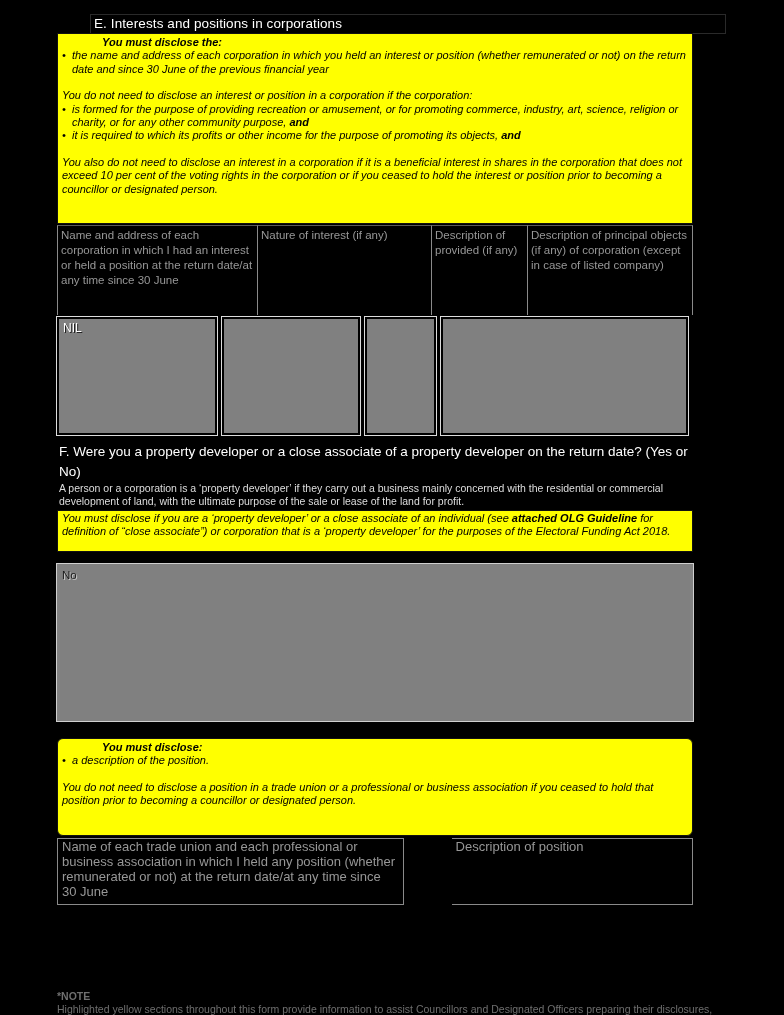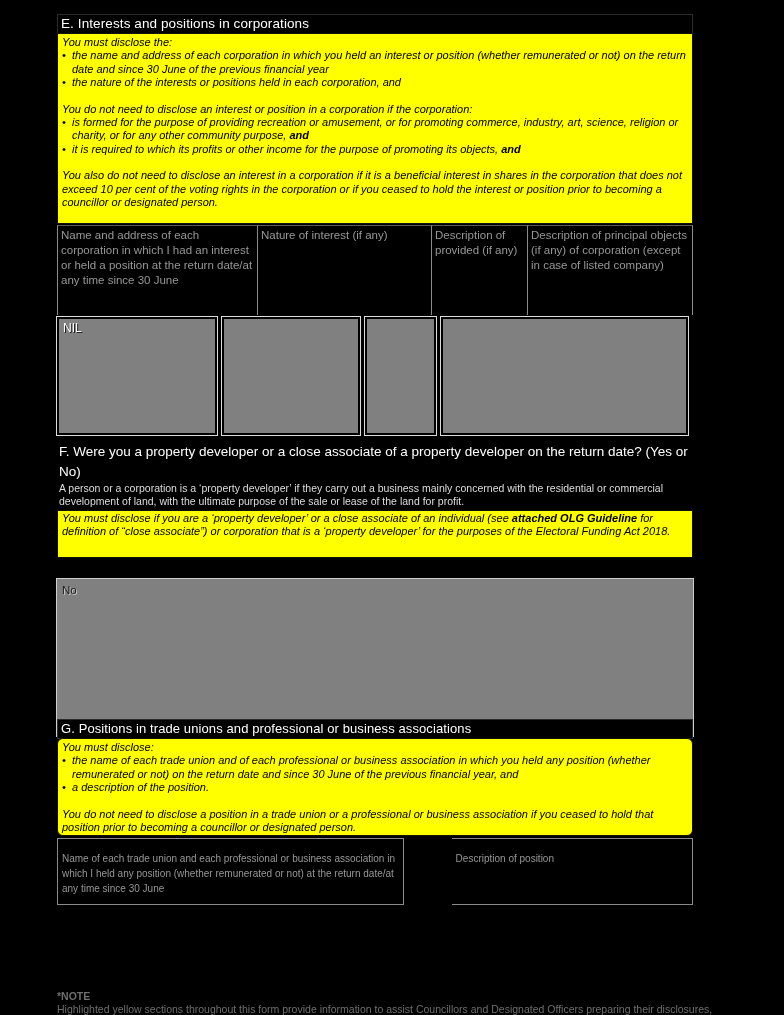--- a/index.html
+++ b/index.html
@@ -20,6 +20,7 @@
     padding:1px 3px;
     font-size:13.5px; line-height:16px;
     letter-spacing:.1px;
+    margin-left:33px;
   }
 
   

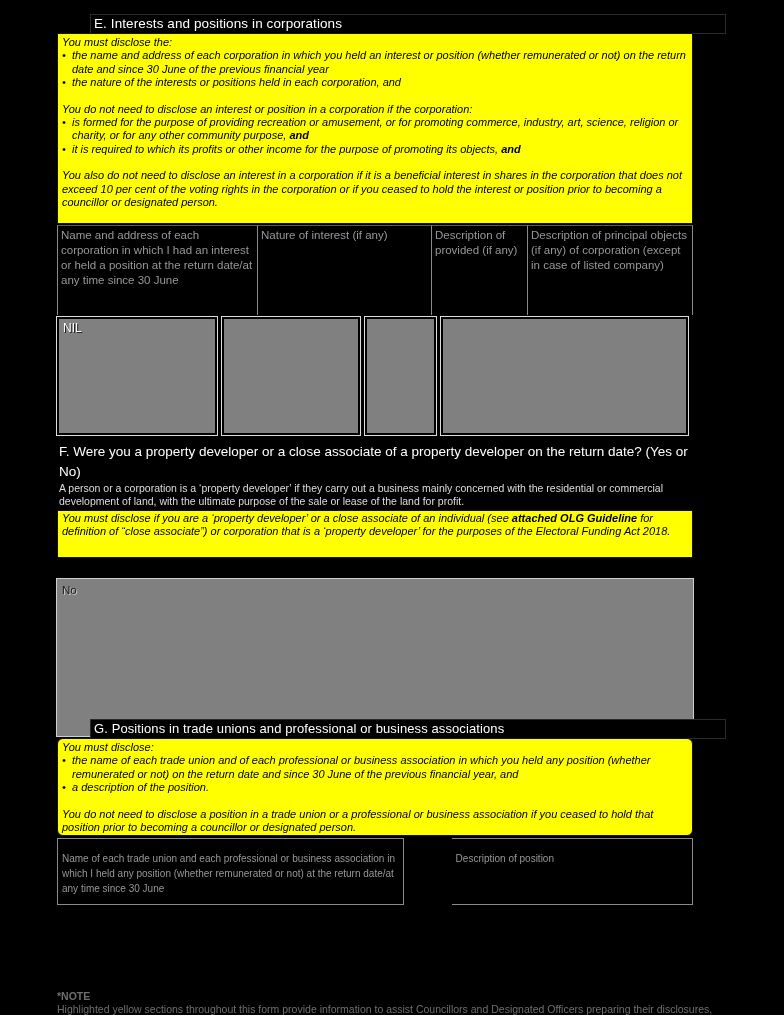--- a/index.html
+++ b/index.html
@@ -36,7 +36,7 @@
   .li::before { content:"\2022"; width:10px; flex:none; text-align:left; }
   .li .txt { flex:1; }
   .blank { height:13px; }
-  .intro-bold { font-weight:normal; }
+  .intro-bold { font-weight:bold;margin-left:40px; }
 
   
   .thead { display:flex;justify-content:flex-end; }

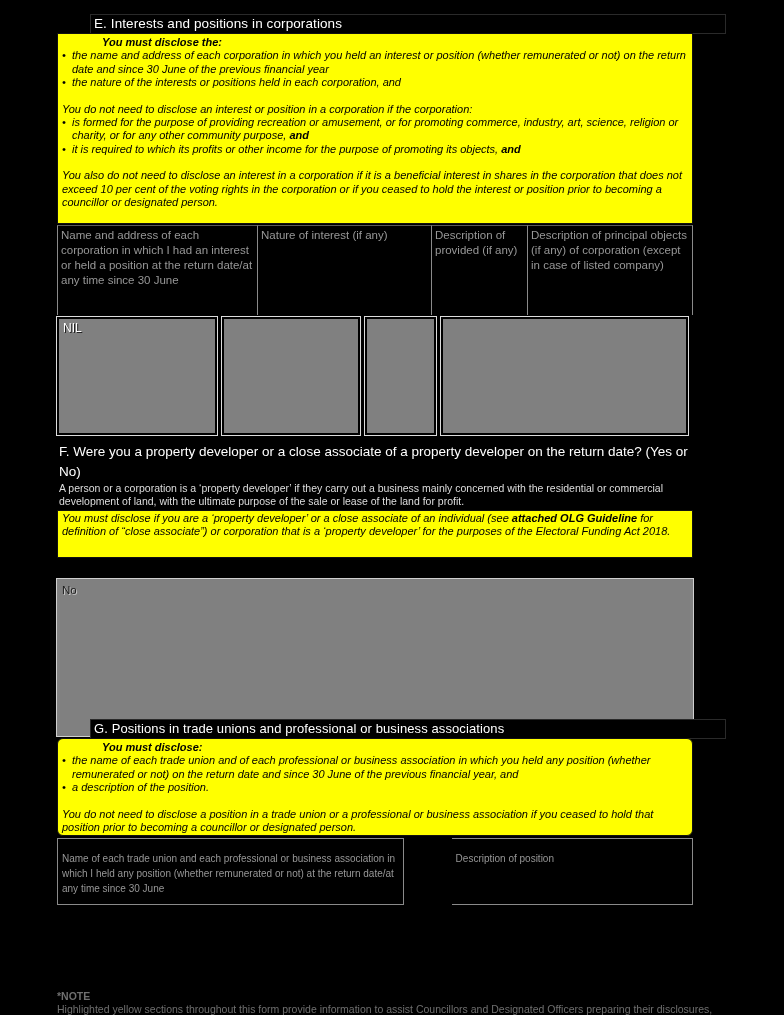--- a/index.html
+++ b/index.html
@@ -107,9 +107,6 @@
     <div class="li">
         <span class="txt">the name and address of each corporation in which you held an interest or position (whether remunerated or not) on the return date and since 30 June of the previous financial year</span>
       </div>
-    <div class="li">
-        <span class="txt">the nature of the interests or positions held in each corporation, and</span>
-      </div>
     <div class="blank"></div>
     <div>You do not need to disclose an interest or position in a corporation if the corporation:</div>
     <div class="li">

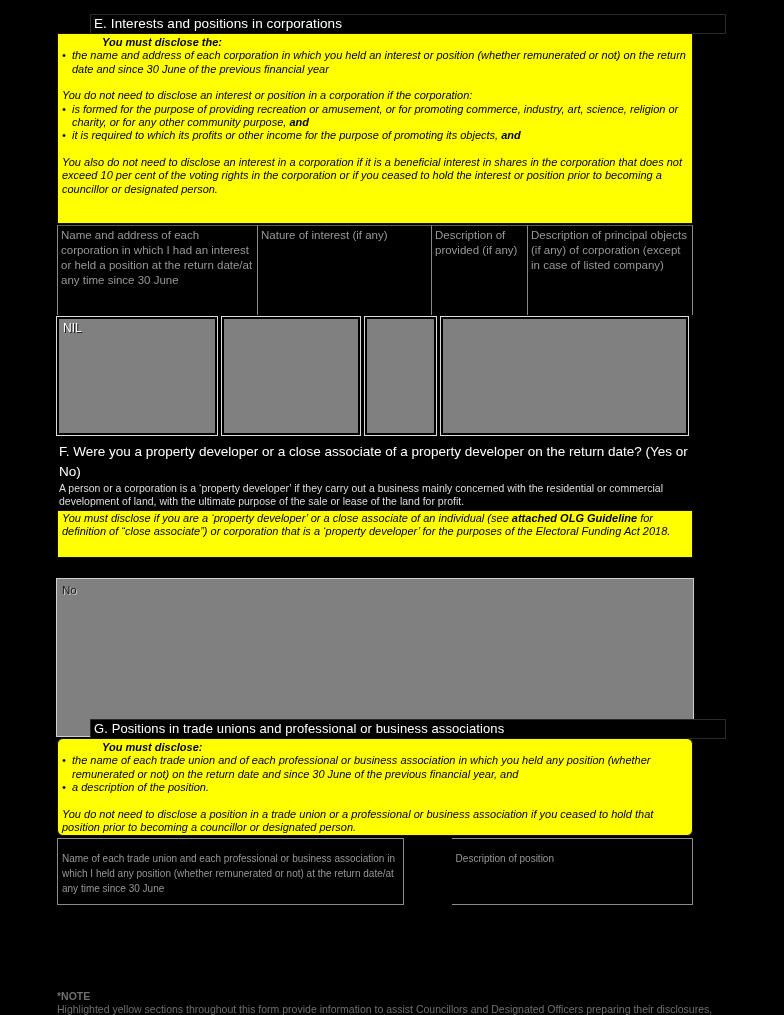--- a/index.html
+++ b/index.html
@@ -146,7 +146,7 @@
     <div class="f-def">A person or a corporation is a ‘property developer’ if they carry out a business mainly concerned with the residential or commercial development of land, with the ultimate purpose of the sale or lease of the land for profit.</div>
   </div>
 
-  <div class="abs yellow" style="top:510px; height:48px; padding-top:1px;">
+  <div class="abs yellow" style="top:510px; height:42px; padding-top:1px;">
     <span>You must disclose if you are a ‘property developer’ or a close associate of an individual (see </span><b>attached OLG Guideline</b><span> for definition of “close associate”) or corporation that is a ‘property developer’ for the purposes of the Electoral Funding Act 2018.</span>
   </div>
 

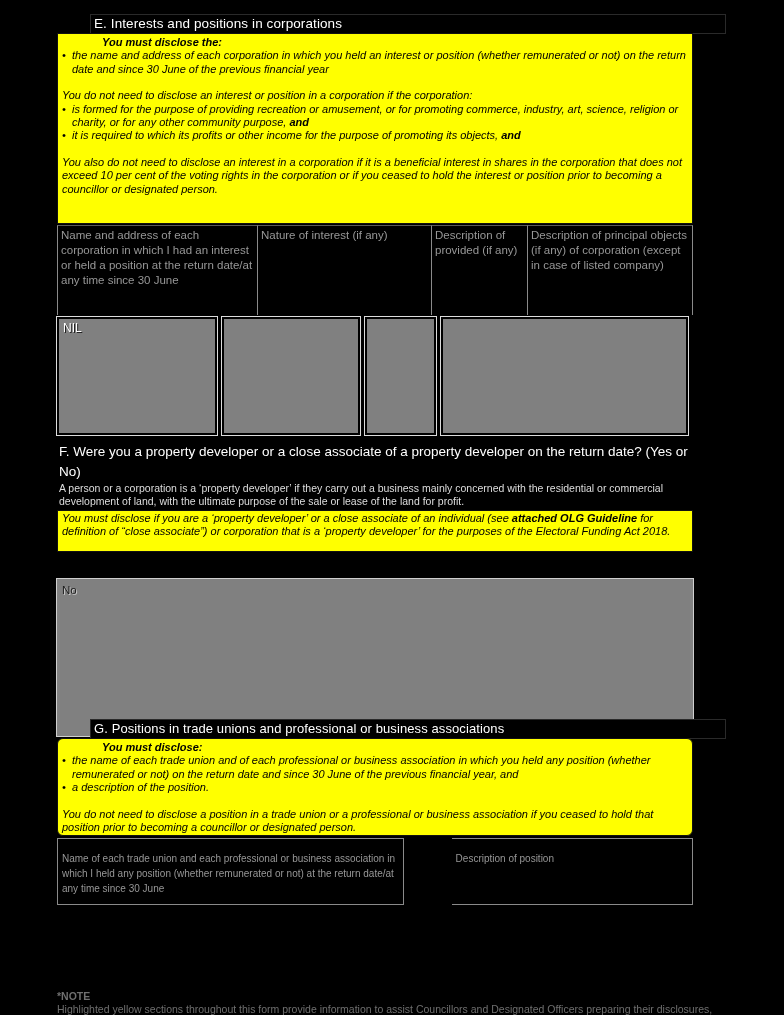--- a/index.html
+++ b/index.html
@@ -150,7 +150,7 @@
     <span>You must disclose if you are a ‘property developer’ or a close associate of an individual (see </span><b>attached OLG Guideline</b><span> for definition of “close associate”) or corporation that is a ‘property developer’ for the purposes of the Electoral Funding Act 2018.</span>
   </div>
 
-  <div class="abs answerbox" style="top:579px; height:157px;">
+  <div class="abs answerbox" style="top:564px; height:157px;">
     <div class="val">No</div>
   </div>
 

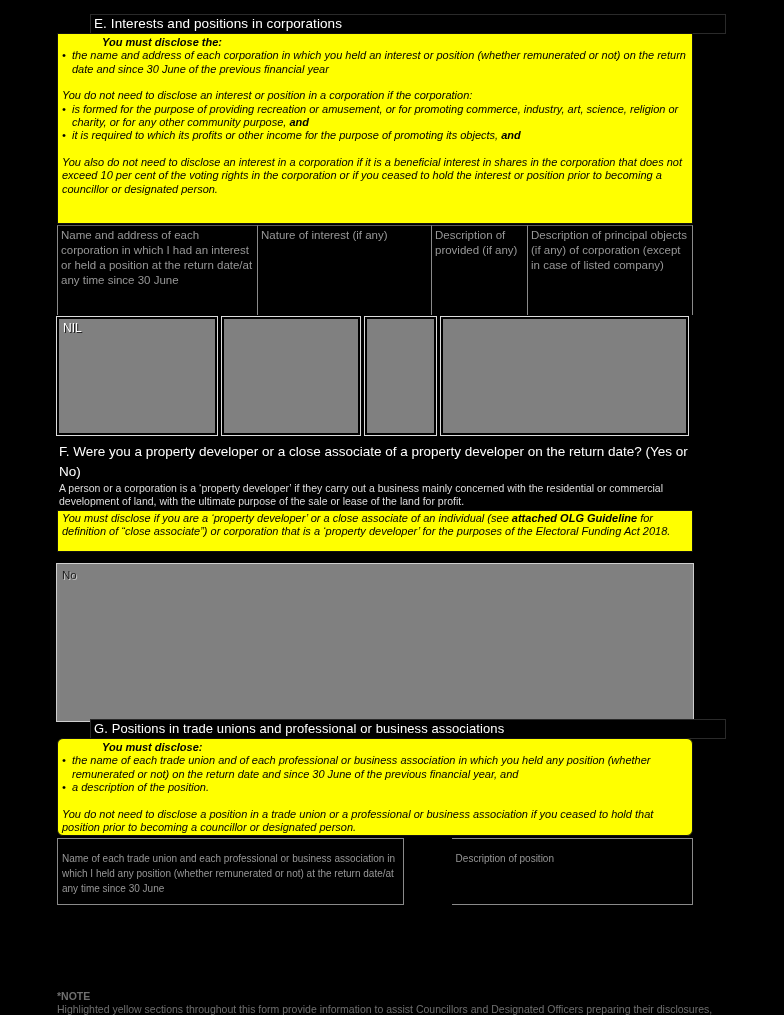--- a/index.html
+++ b/index.html
@@ -154,9 +154,6 @@
     <div class="val">No</div>
   </div>
 
-  <div class="abs bar" style="top:719px; font-size:13px;">
-    <span>G. Positions in trade unions and professional or business associations</span>
-  </div>
 
   <div class="abs yellow" style="top:738px; height:98px;border-radius:6px;">
     <div class="intro-bold">You must disclose:</div>

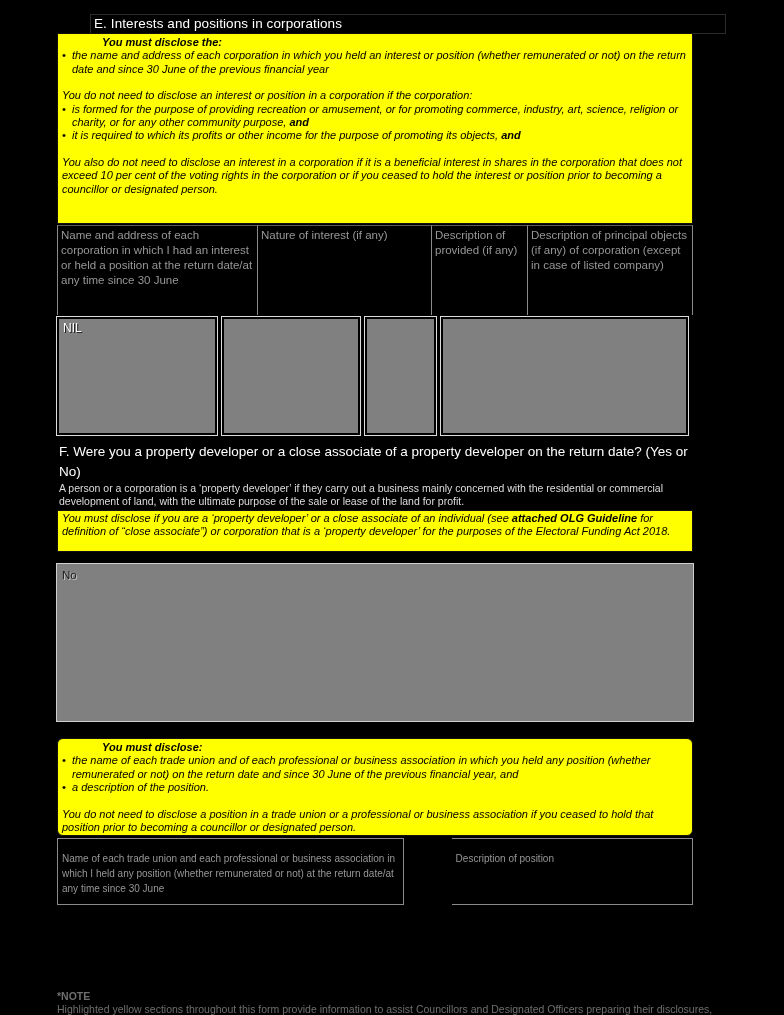--- a/index.html
+++ b/index.html
@@ -158,9 +158,6 @@
   <div class="abs yellow" style="top:738px; height:98px;border-radius:6px;">
     <div class="intro-bold">You must disclose:</div>
     <div class="li">
-        <span class="txt">the name of each trade union and of each professional or business association in which you held any position (whether remunerated or not) on the return date and since 30 June of the previous financial year, and</span>
-      </div>
-    <div class="li">
         <span class="txt">a description of the position.</span>
       </div>
     <div class="blank"></div>

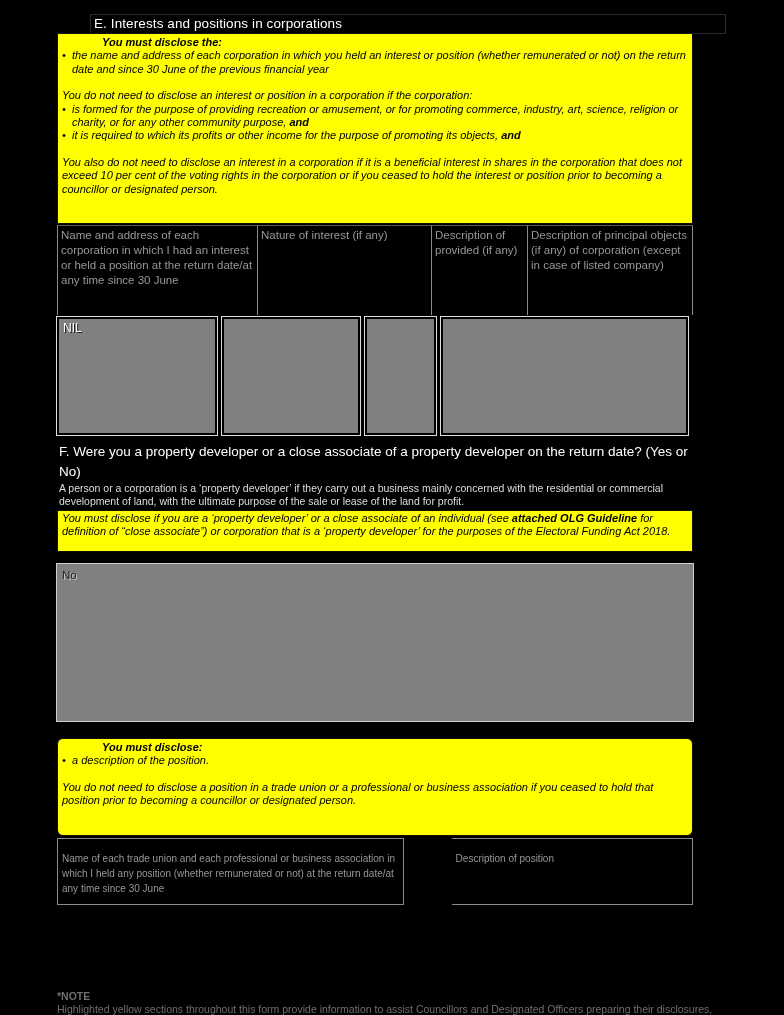--- a/index.html
+++ b/index.html
@@ -83,8 +83,8 @@
   .g-thead .hcell {
     color:#979797;
     text-shadow:1px 1px 0 #000;
-    font-size:10px; line-height:15px;
-    padding:12px 4px;
+    font-size:13px; line-height:15px;
+    padding:0 4px;
     border:1px solid #8a8a8a;
   }
   .g-thead .hcell + .hcell { border-left:none;margin-left:48px; }

